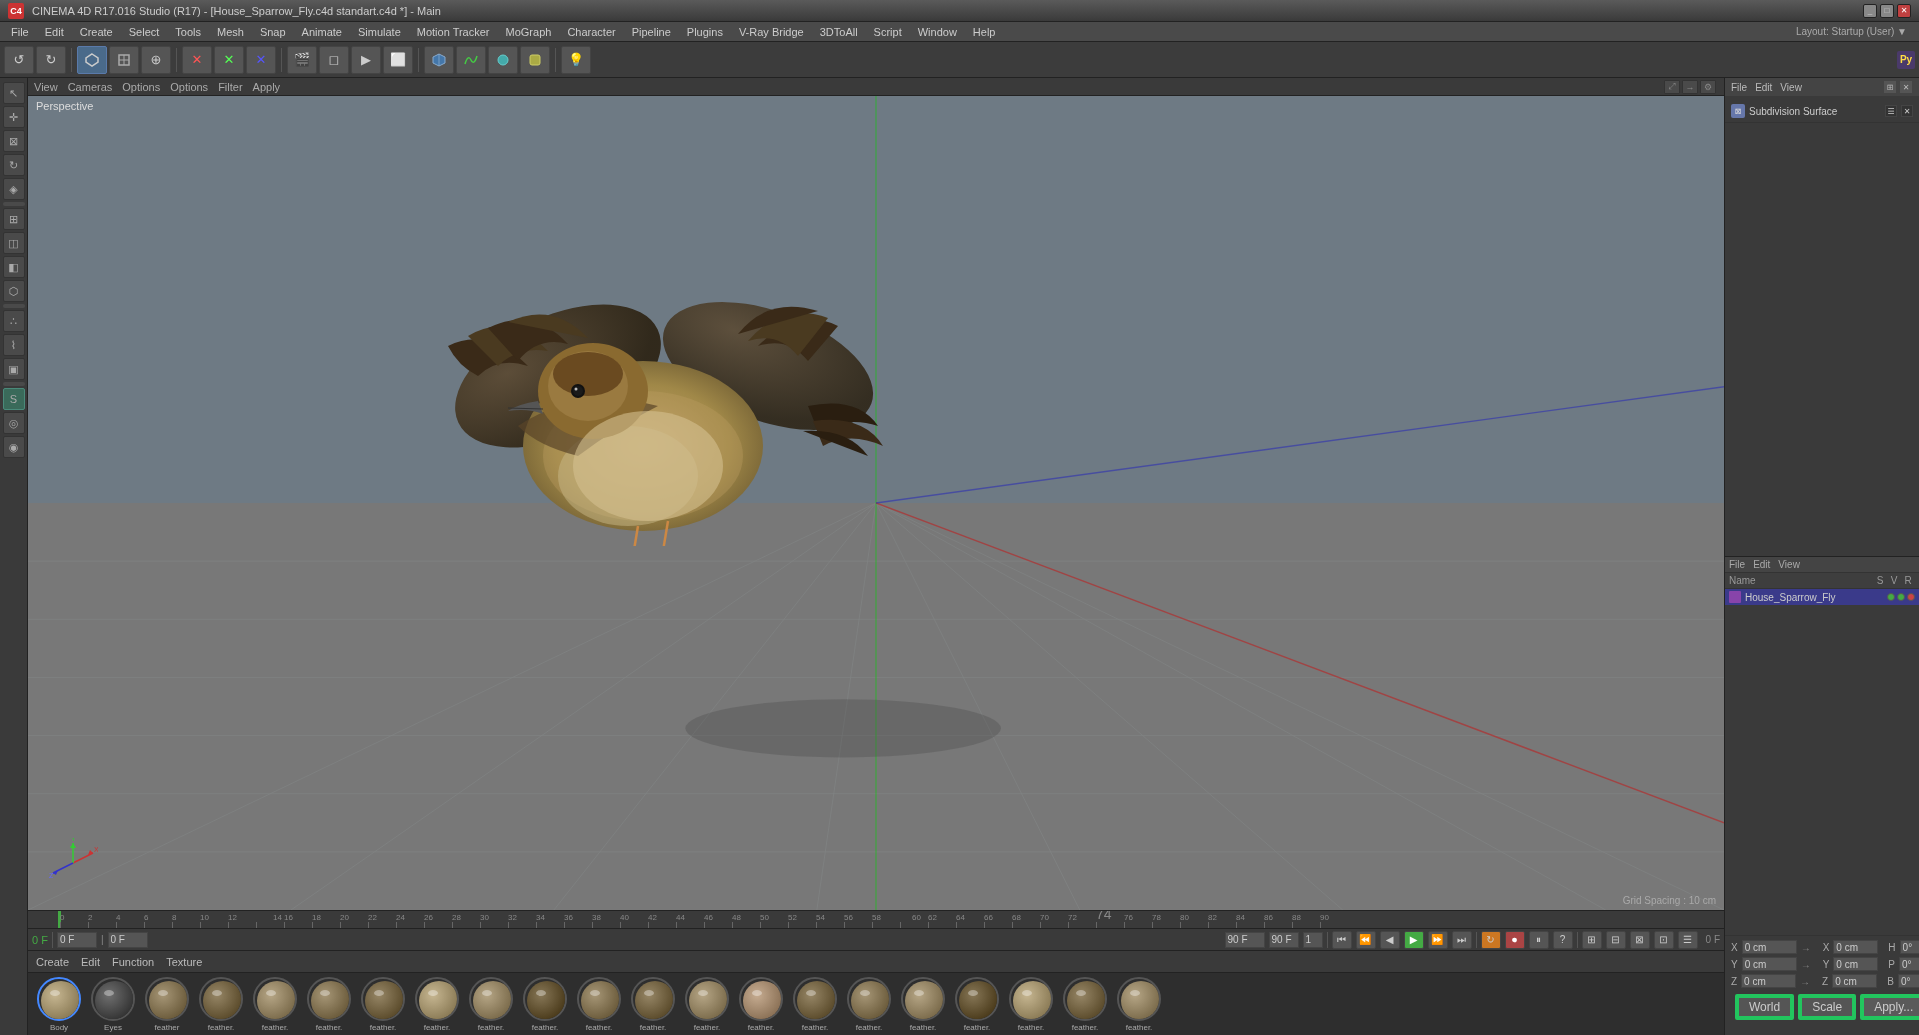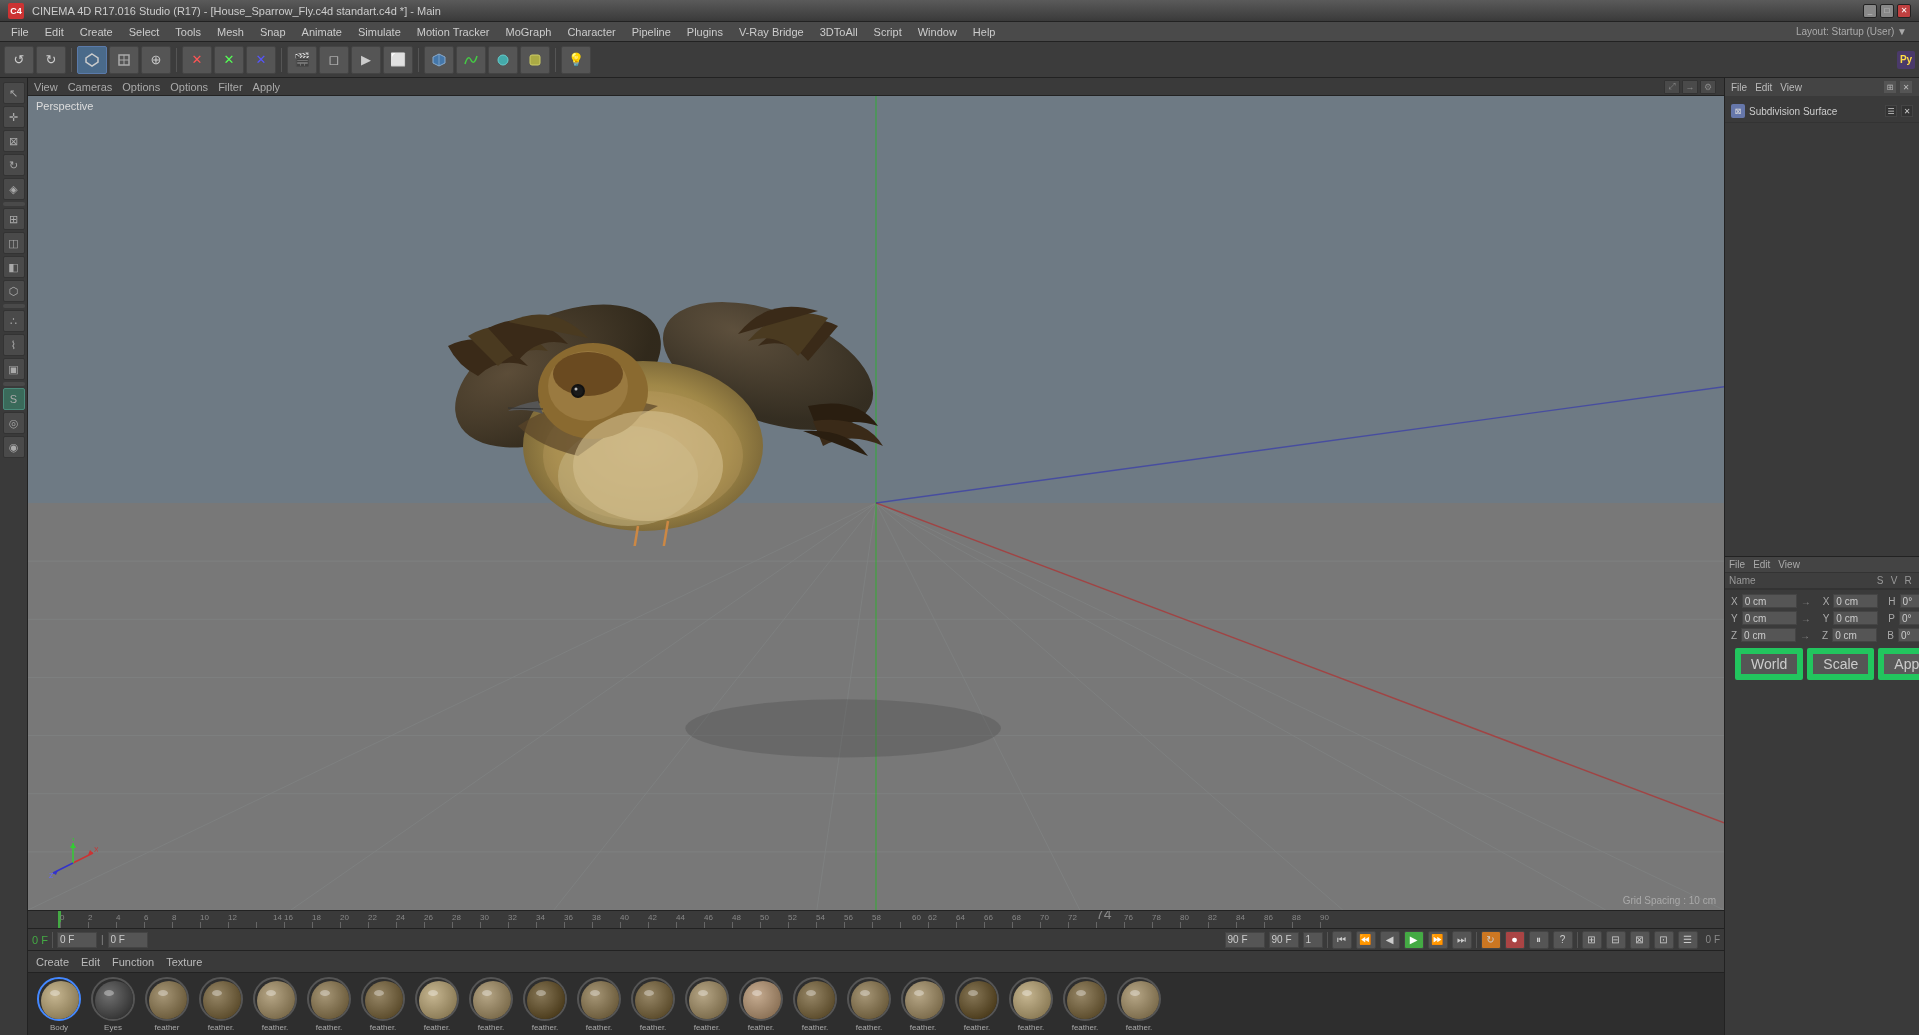--- a/index.html
+++ b/index.html
@@ -1324,6 +1324,17 @@
           <div class="obj-col-v">V</div>
           <div class="obj-col-r">R</div>
         </div>
+        <div id="obj-list">
+          <div class="obj-item selected">
+            <div class="obj-icon"></div>
+            <span class="obj-name">House_Sparrow_Fly</span>
+            <div class="obj-dots">
+              <div class="obj-dot green"></div>
+              <div class="obj-dot green"></div>
+              <div class="obj-dot red"></div>
+            </div>
+          </div>
+        </div>
 
         <div id="coords-panel" style="border-top:1px solid #333;padding:4px 6px;">
 

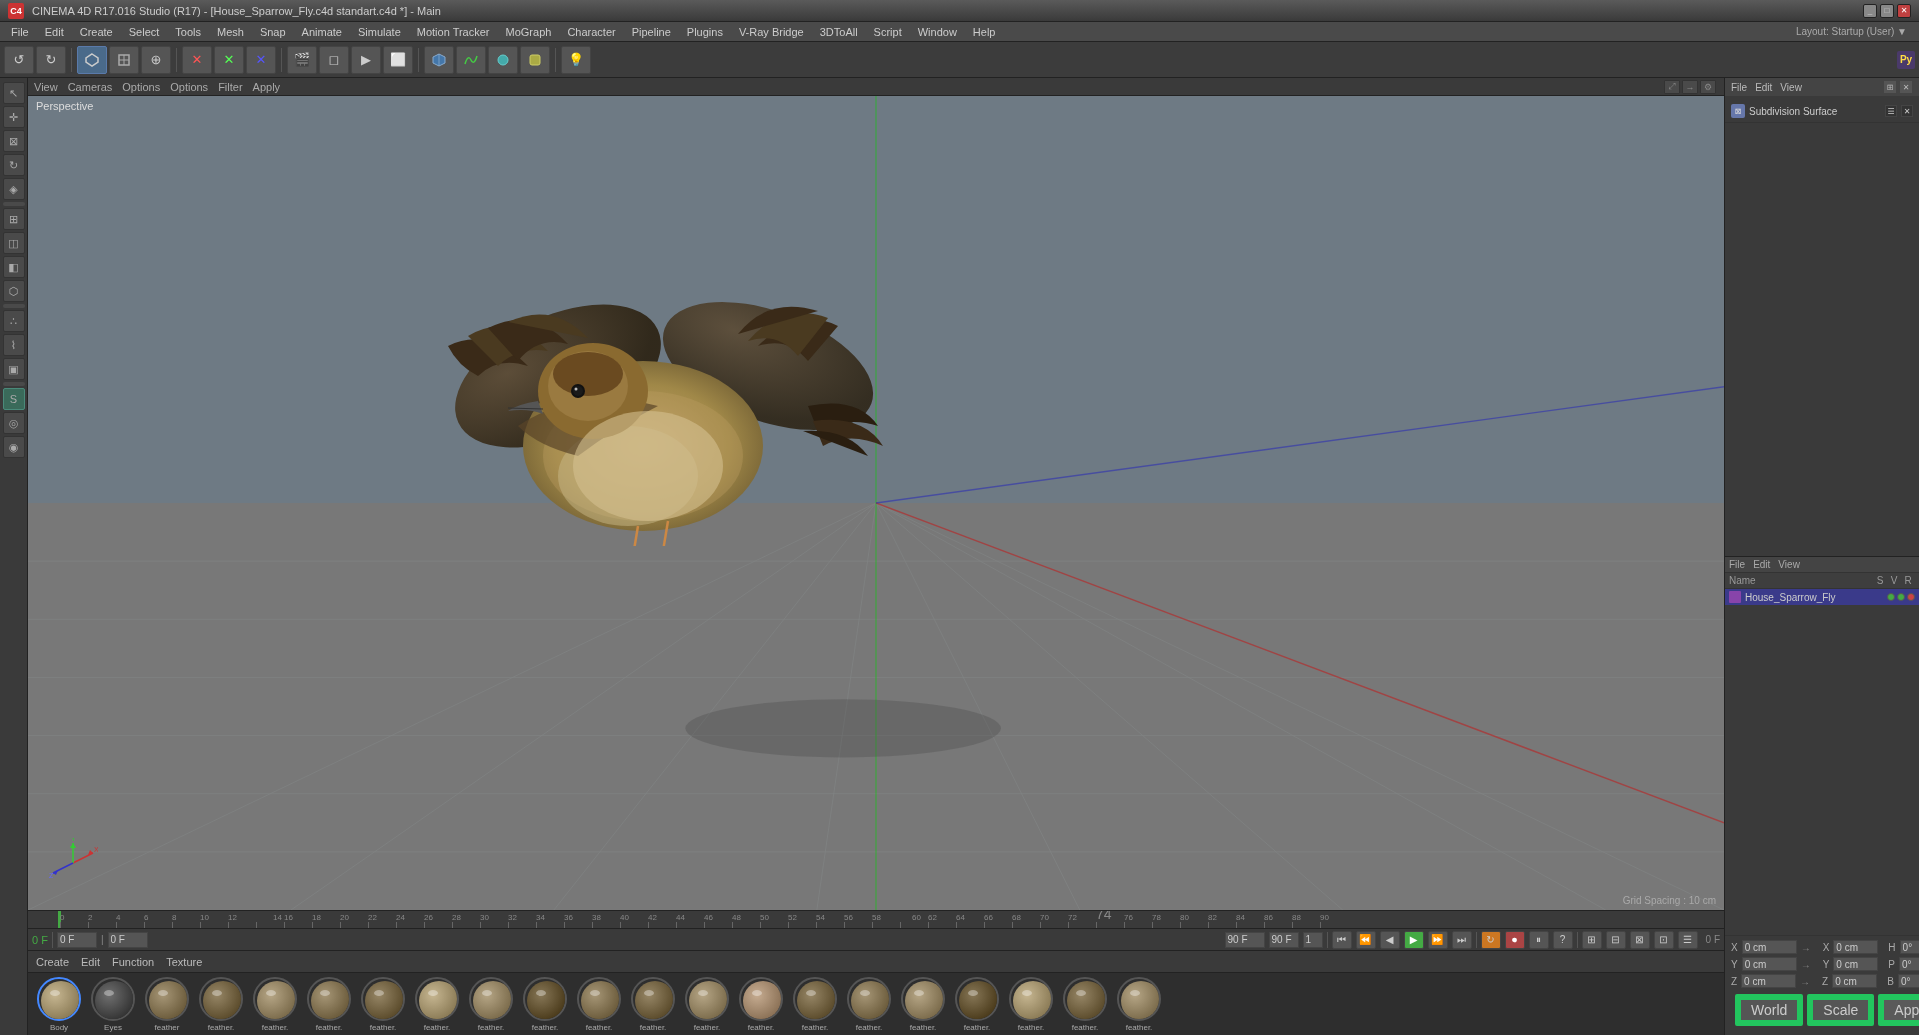--- a/index.html
+++ b/index.html
@@ -287,9 +287,9 @@
     .coord-btn {
       padding: 2px 10px;
       background: #555;
-      border: 6px solid #22c55e;
+      border: 4px solid #22c55e;
       color: #ccc;
-      font-size: 14px;
+      font-size: 12px;
       cursor: pointer;
       border-radius: 2px;
     }

